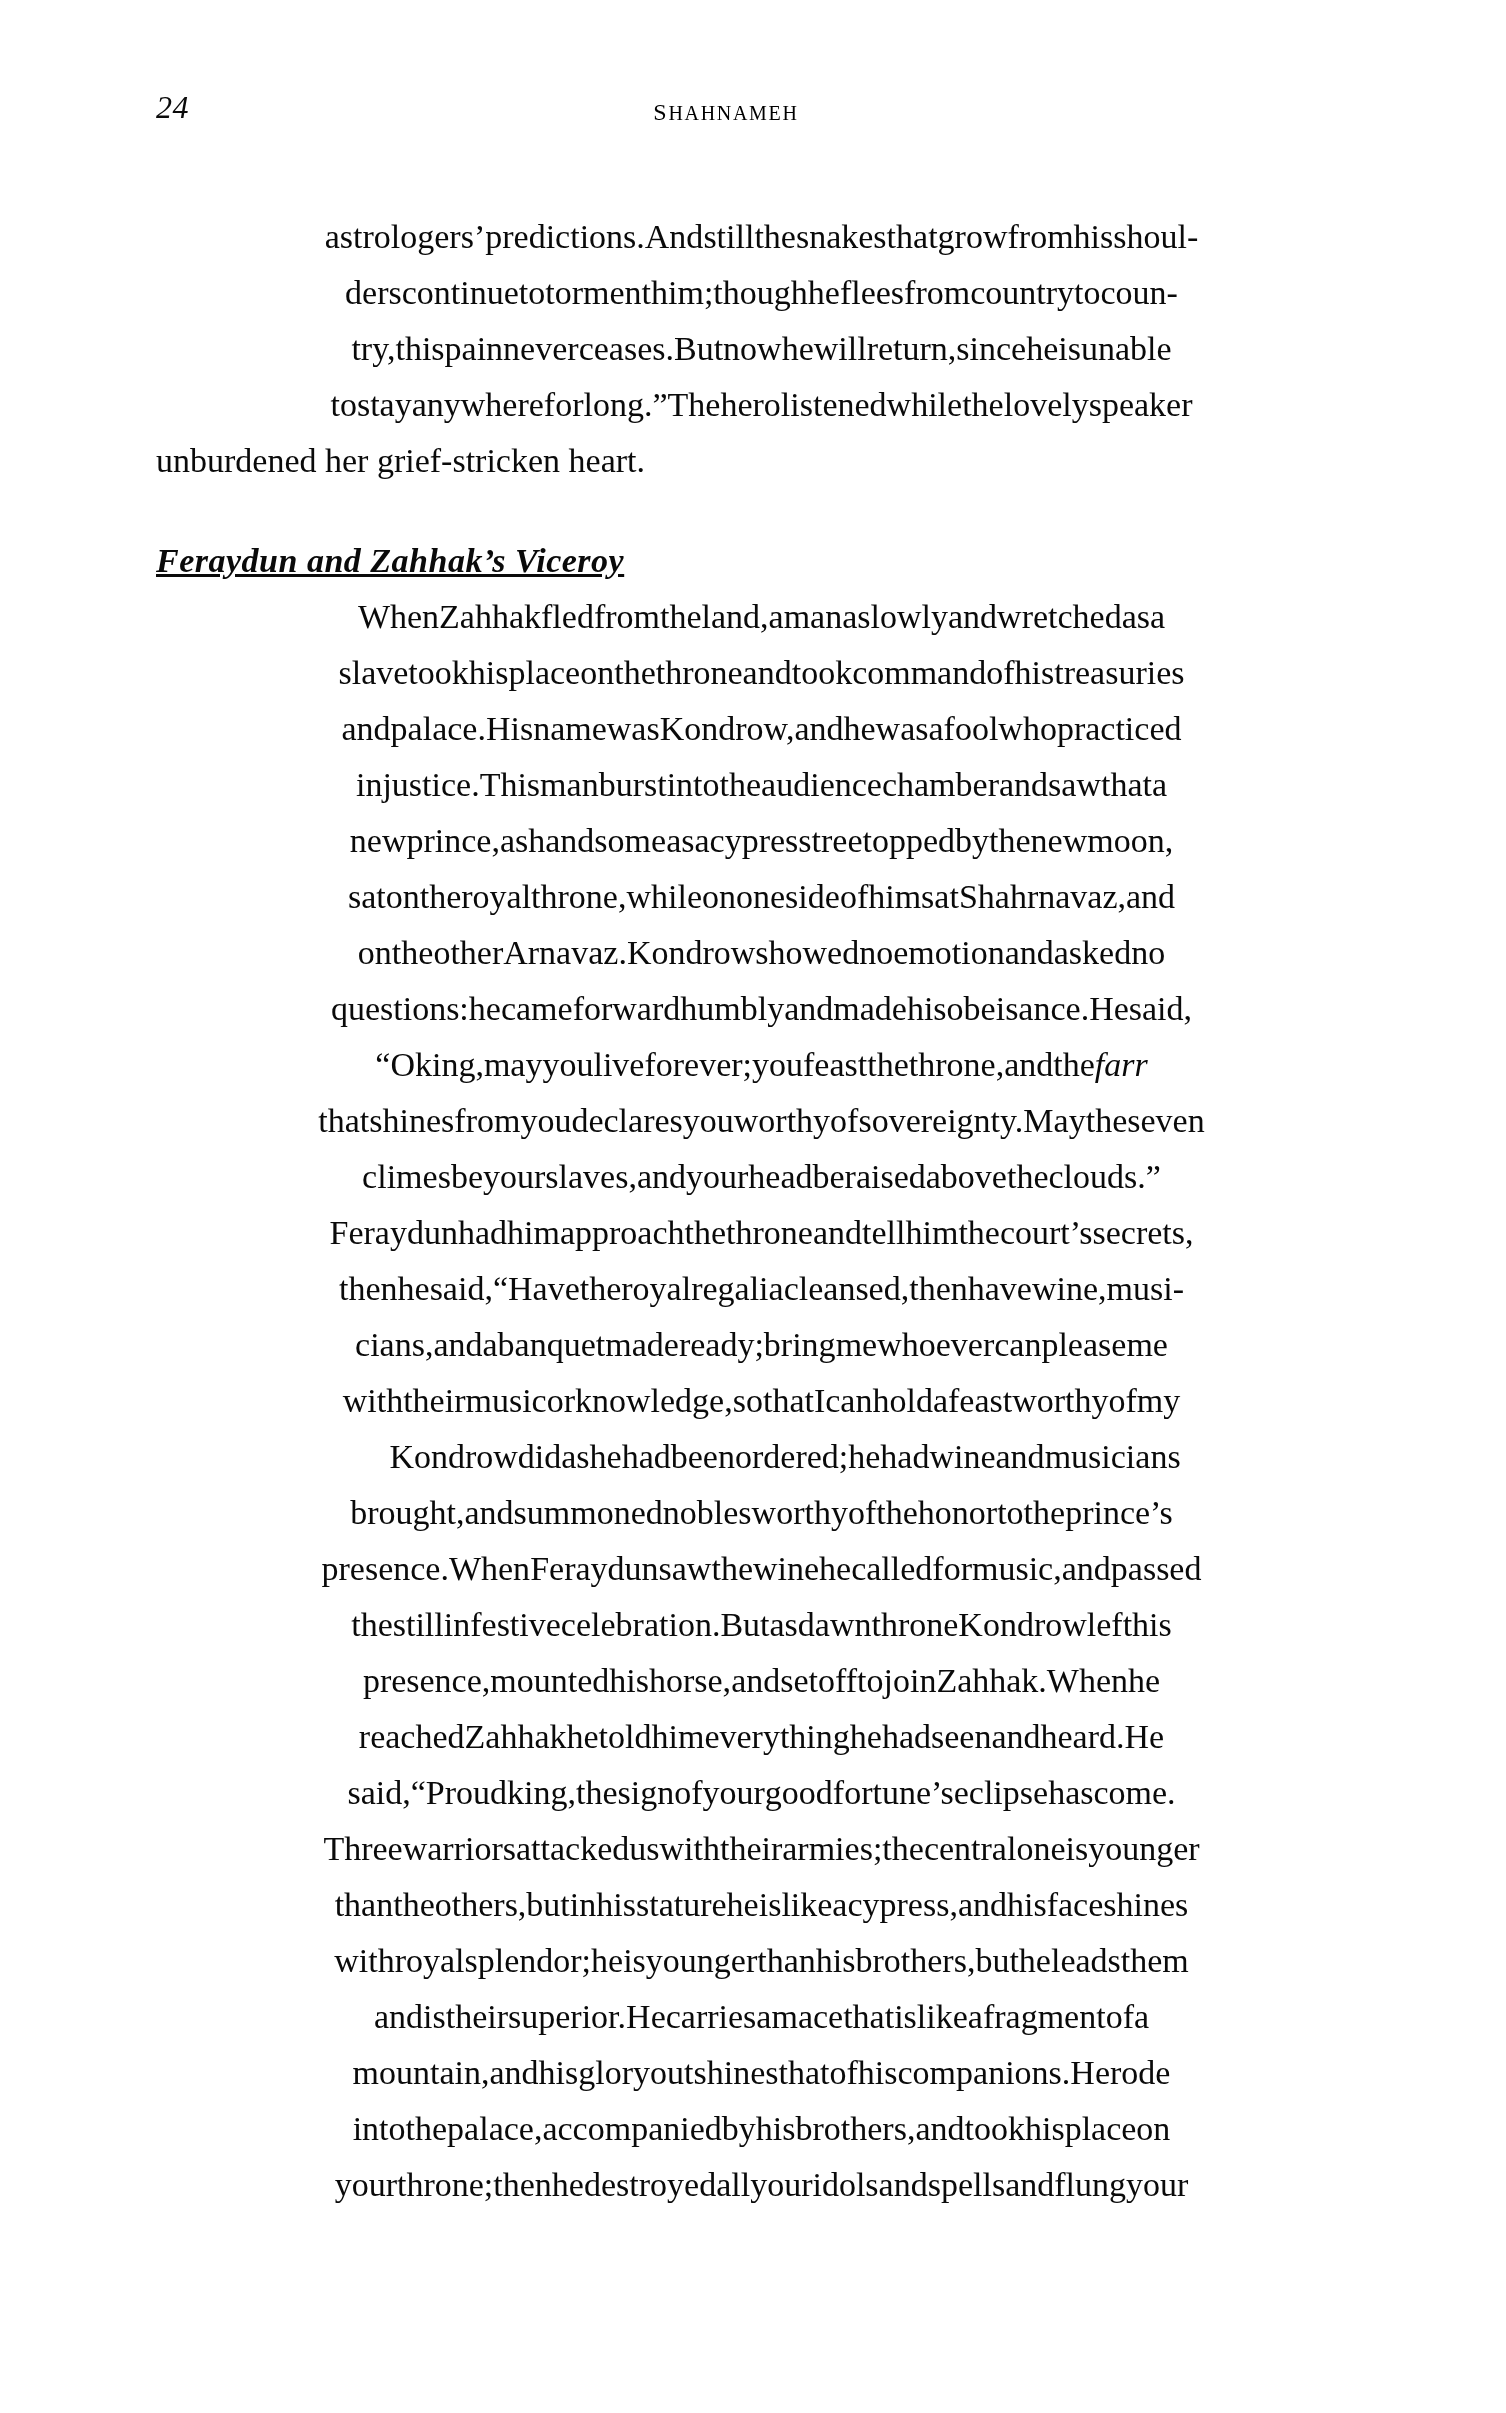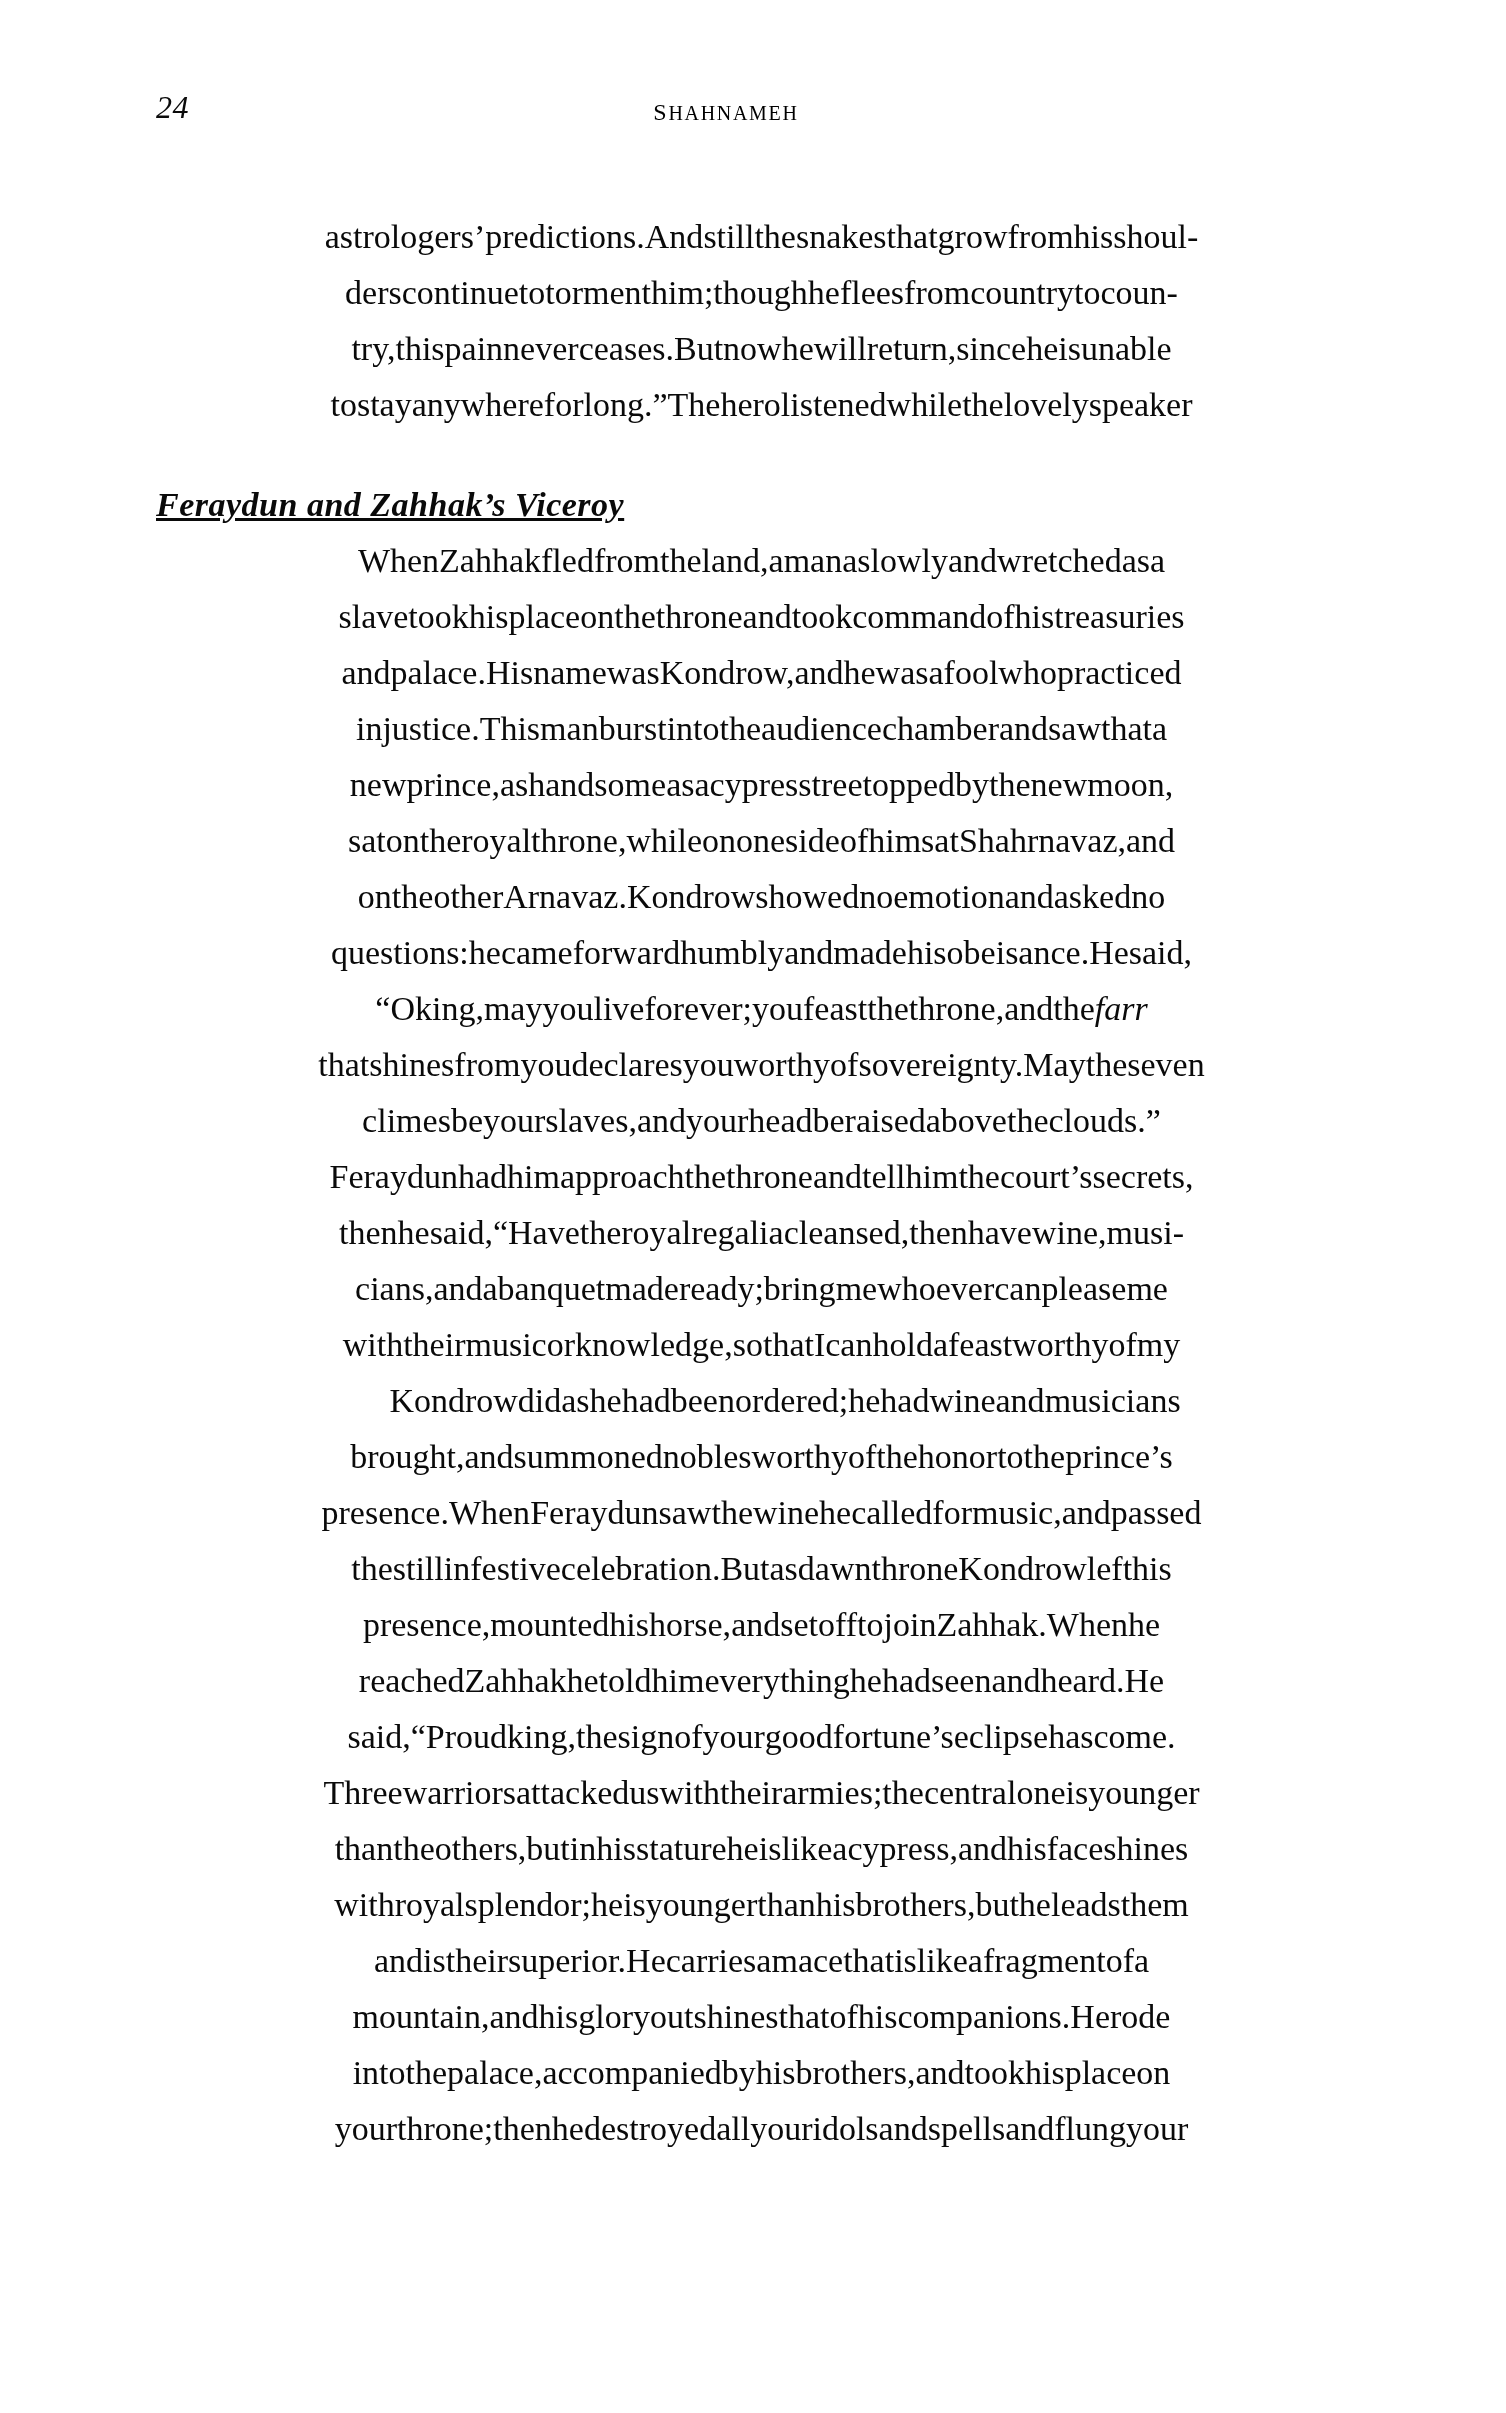--- a/index.html
+++ b/index.html
@@ -133,6 +133,7 @@
         <span class="ln j"><span>ders</span><span>continue</span><span>to</span><span>torment</span><span>him;</span><span>though</span><span>he</span><span>flees</span><span>from</span><span>country</span><span>to</span><span>coun-</span></span>
         <span class="ln j"><span>try,</span><span>this</span><span>pain</span><span>never</span><span>ceases.</span><span>But</span><span>now</span><span>he</span><span>will</span><span>return,</span><span>since</span><span>he</span><span>is</span><span>unable</span></span>
         <span class="ln j"><span>to</span><span>stay</span><span>anywhere</span><span>for</span><span>long.”</span><span>The</span><span>hero</span><span>listened</span><span>while</span><span>the</span><span>lovely</span><span>speaker</span></span>
+        <span class="ln last">unburdened her grief-stricken heart.</span>
       </div>
 
       <div class="gap-before-head"></div>

